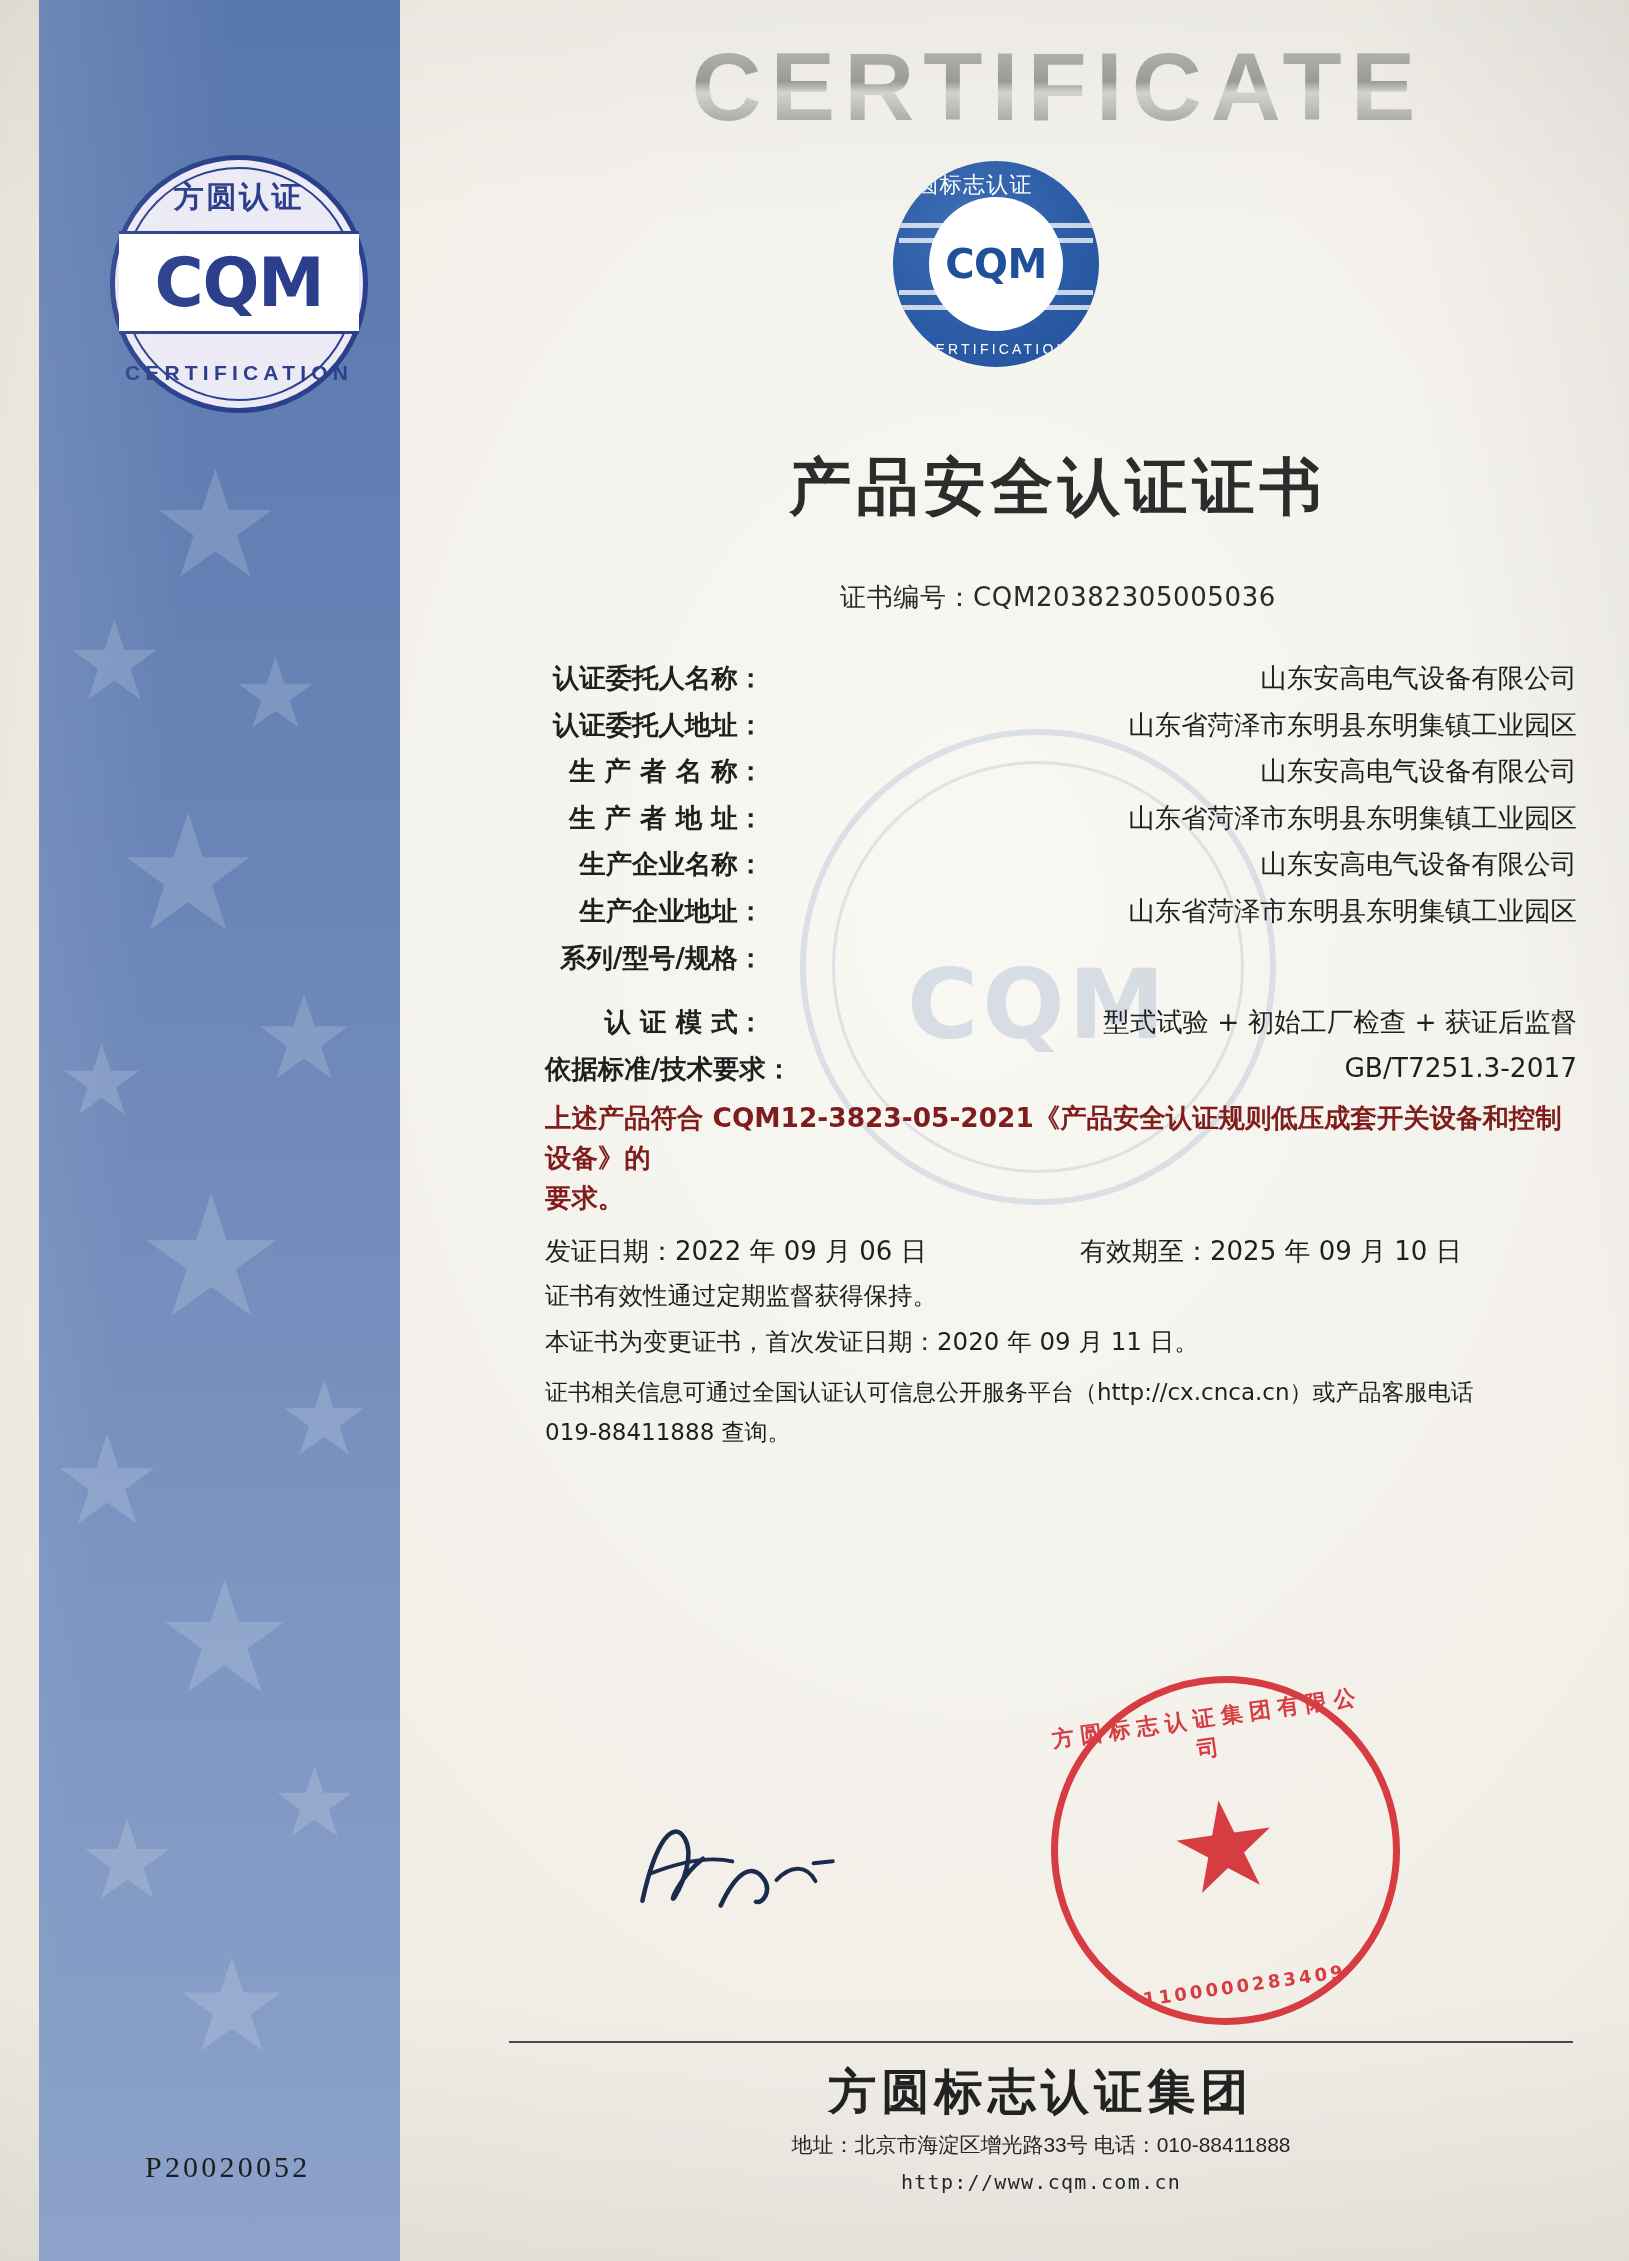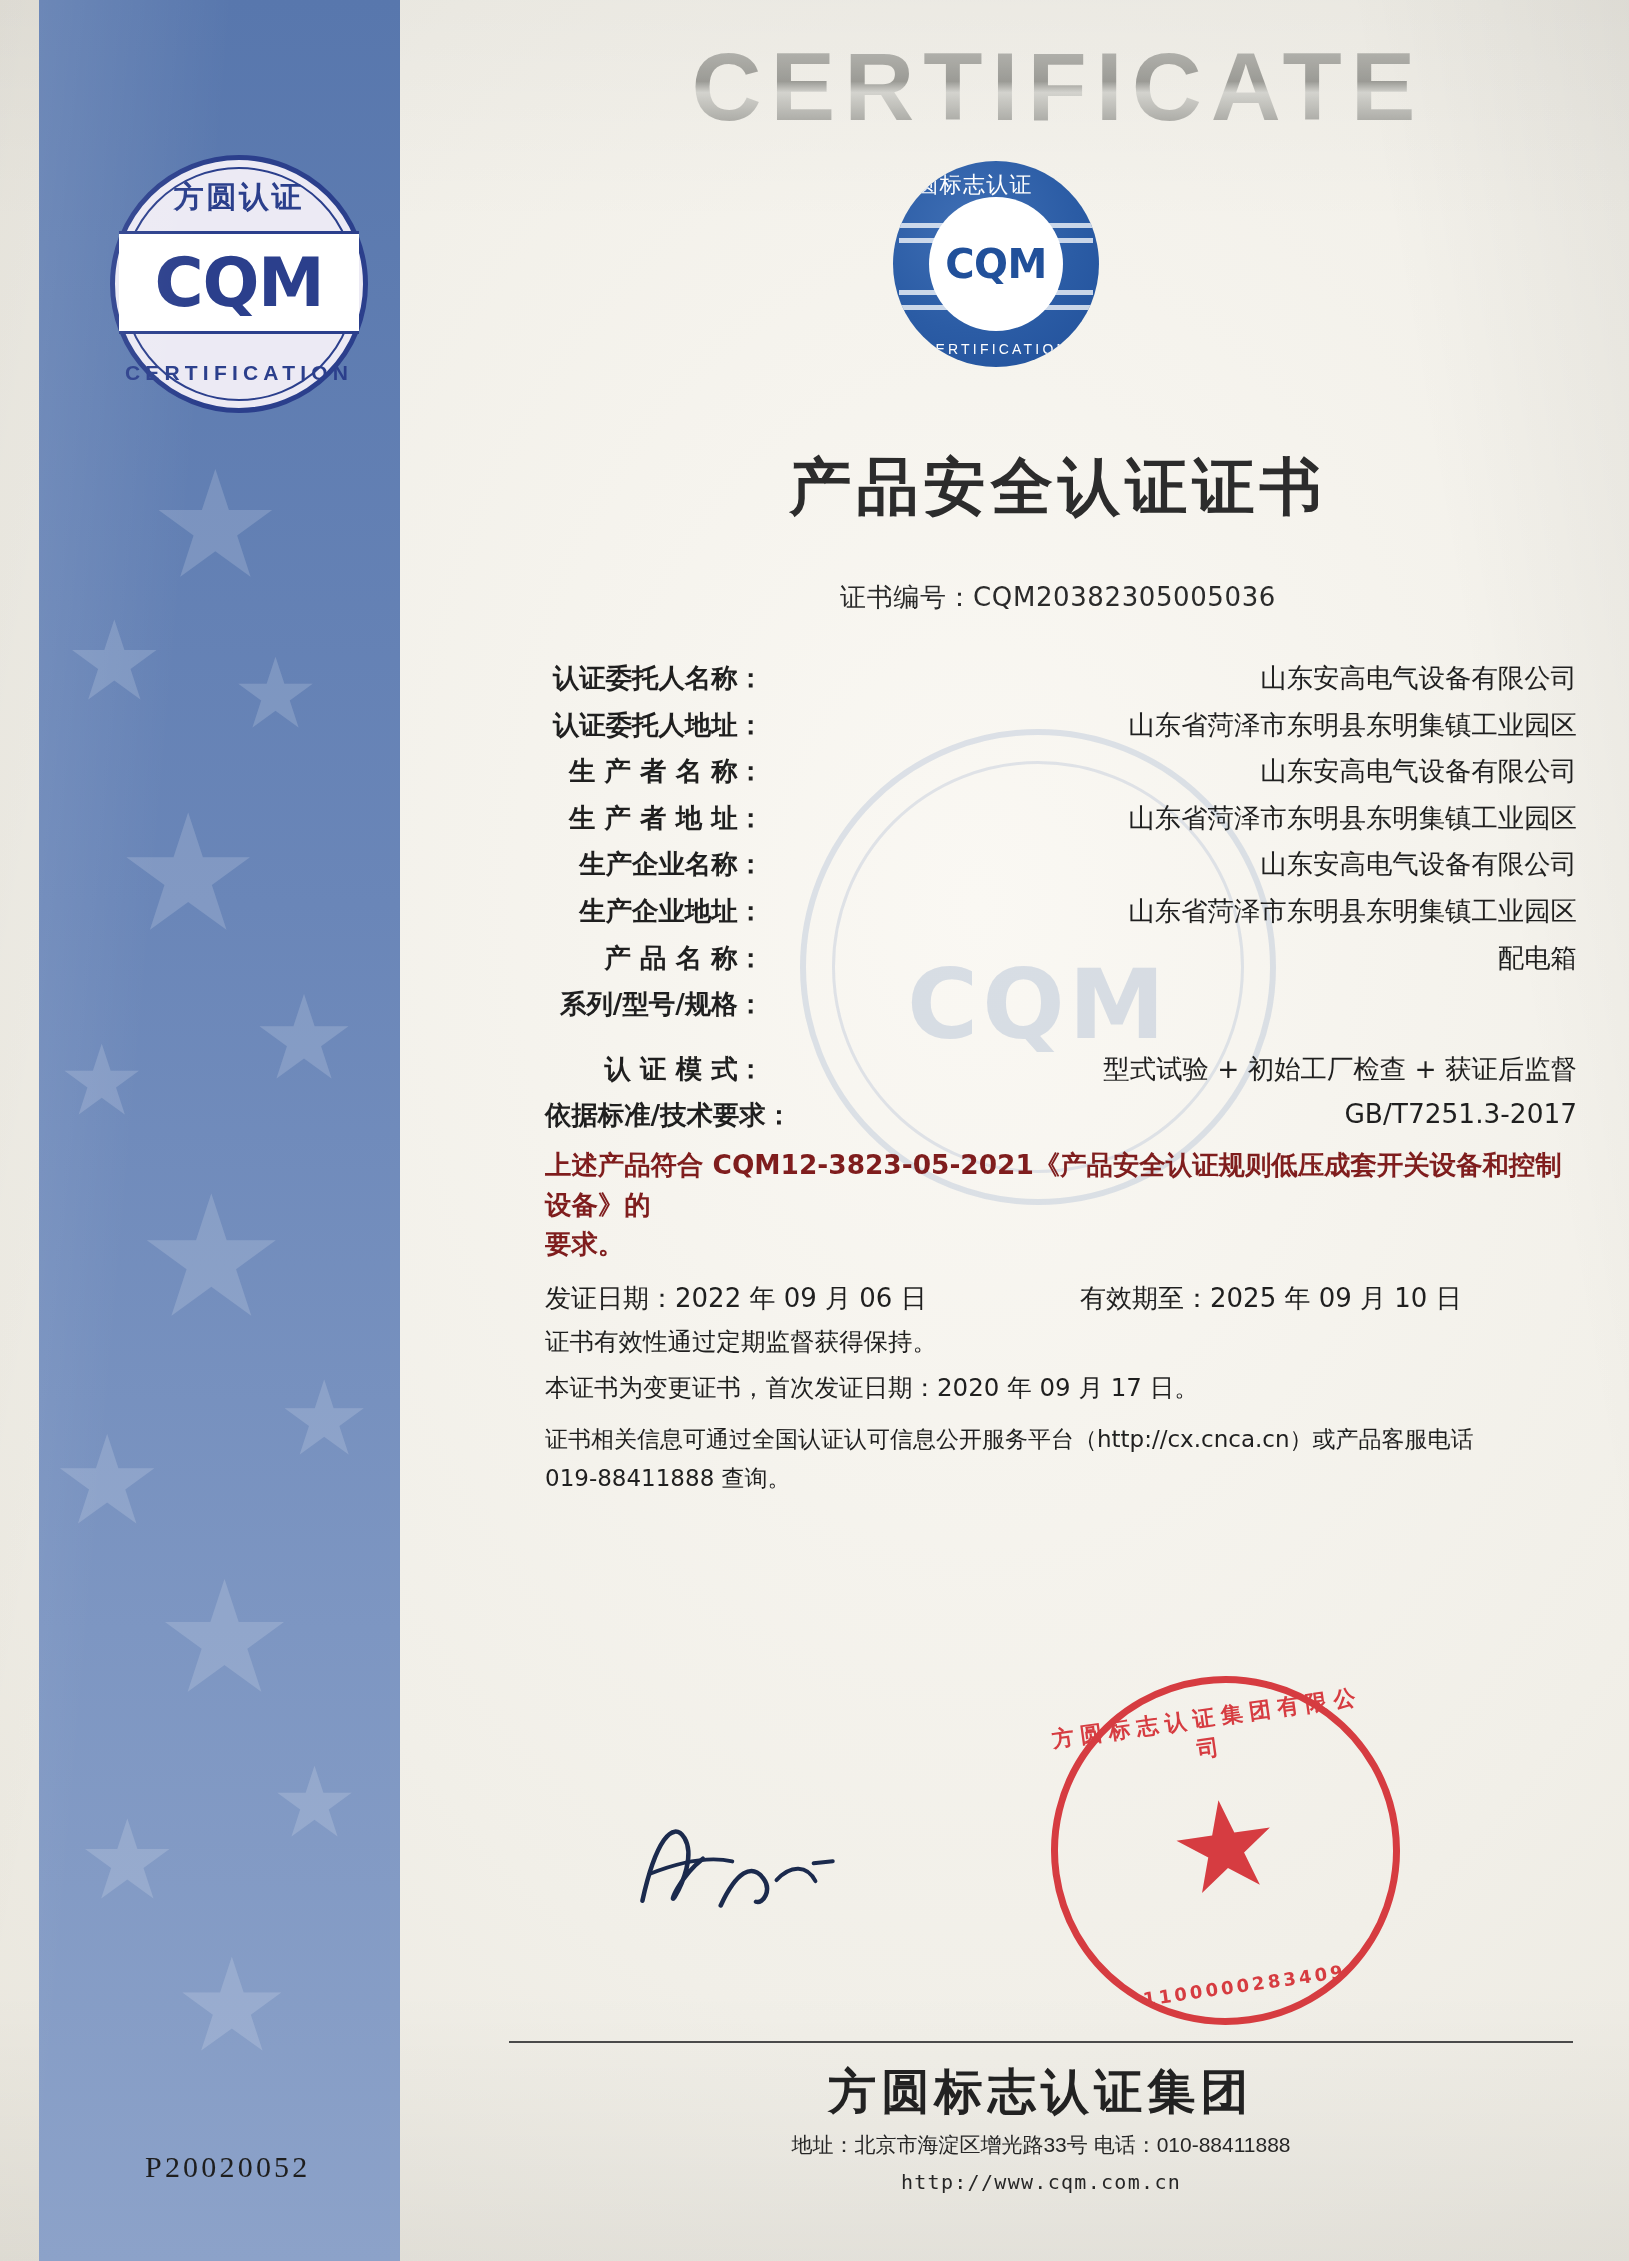--- a/index.html
+++ b/index.html
@@ -496,10 +496,6 @@
       <div class="field-label lbl-wide">生产企业地址：</div>
       <div class="field-value">山东省菏泽市东明县东明集镇工业园区</div>
     </div>
-    <div class="field-row">
-      <div class="field-label lbl-wide">产 品 名 称：</div>
-      <div class="field-value">配电箱</div>
-    </div>
 
     <div class="field-row">
       <div class="field-label lbl-wide">系列/型号/规格：</div>

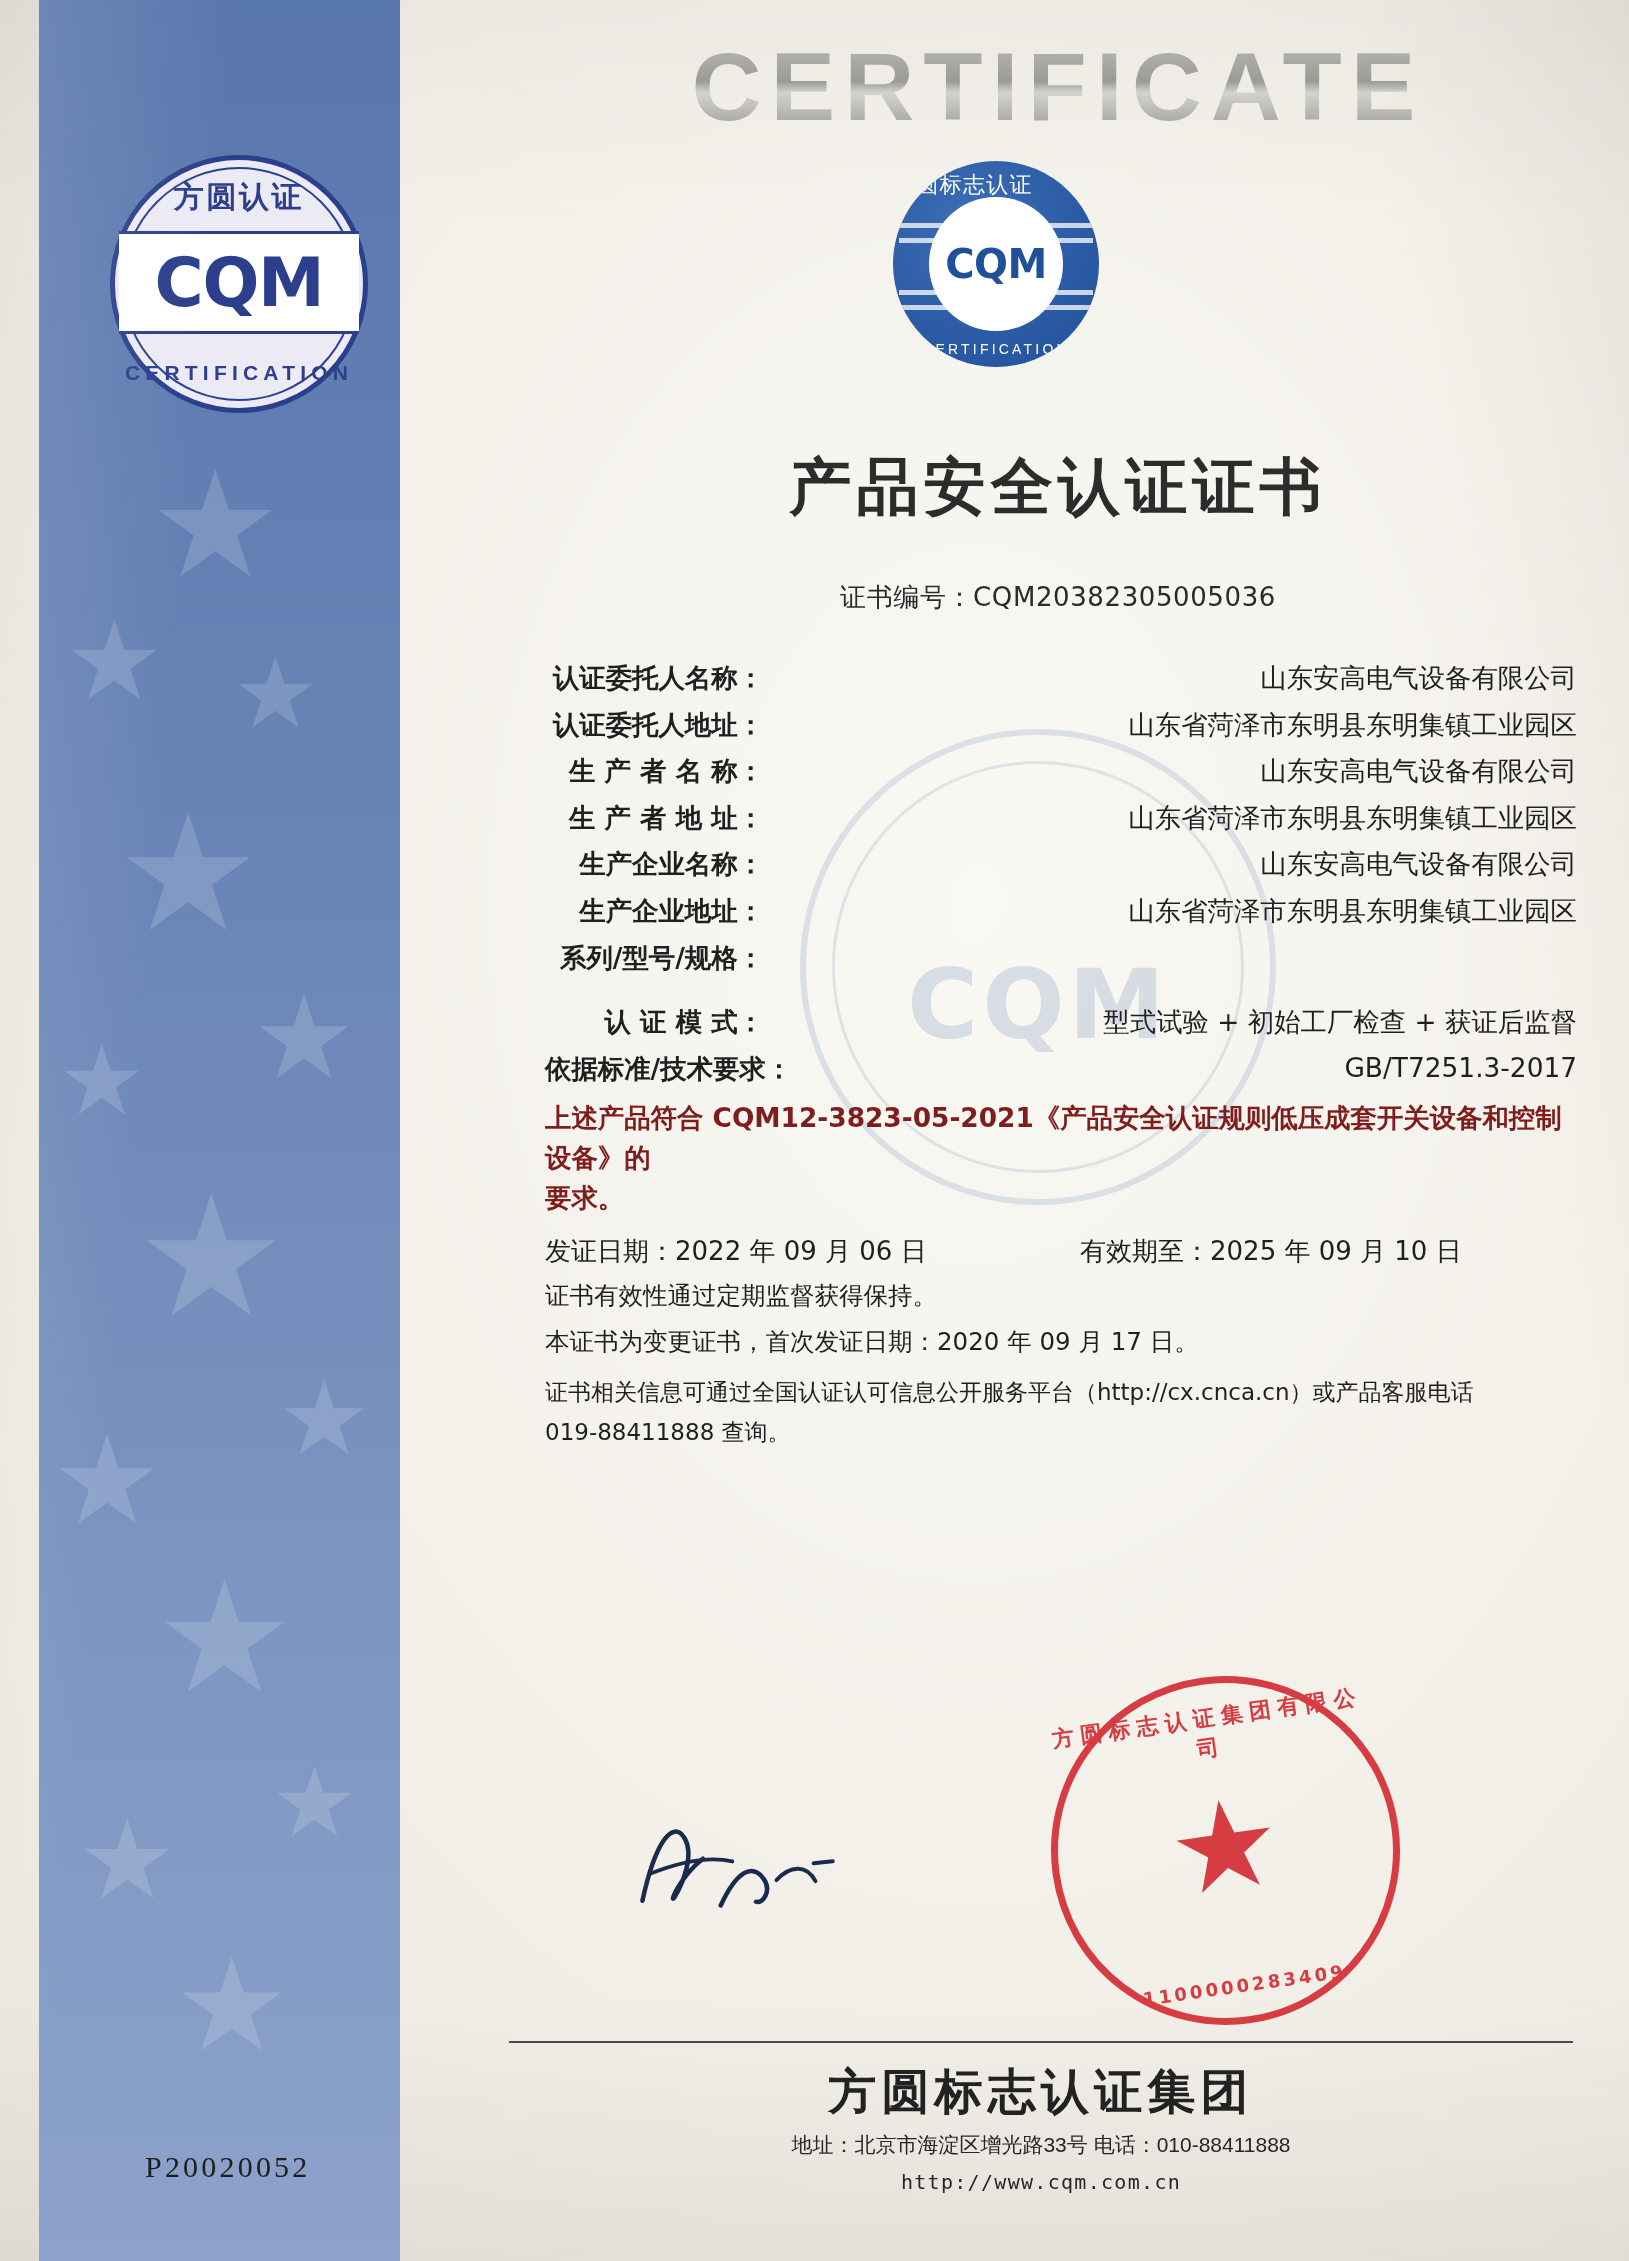--- a/index.html
+++ b/index.html
@@ -520,7 +520,7 @@
       <div>有效期至：2025 年 09 月 10 日</div>
     </div>
     <div class="small-note">证书有效性通过定期监督获得保持。</div>
-    <div class="small-note">本证书为变更证书，首次发证日期：2020 年 09 月 17 日。</div>
+    <div class="small-note">本证书为变更证书，首次发证日期：2020 年 09 月 11 日。</div>
 
     <div class="footnote">证书相关信息可通过全国认证认可信息公开服务平台（http://cx.cnca.cn）或产品客服电话</div>
     <div class="footnote" style="margin-top:2.6px;">019-88411888 查询。</div>

